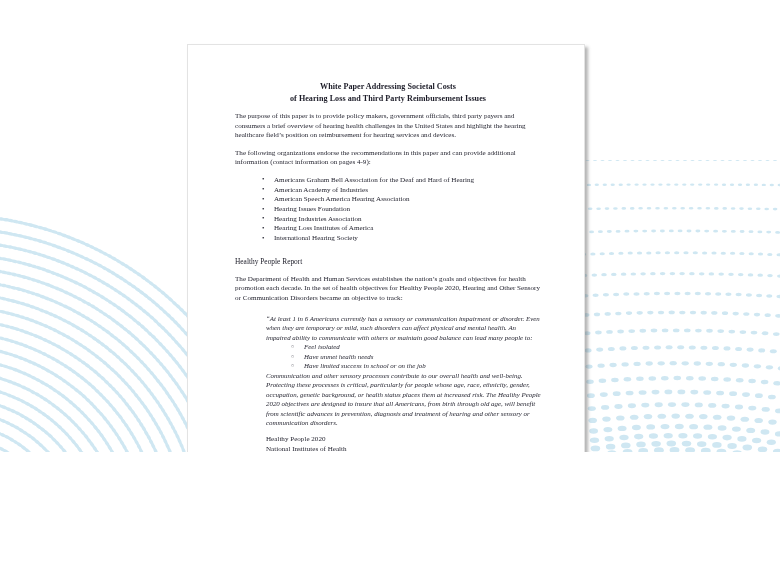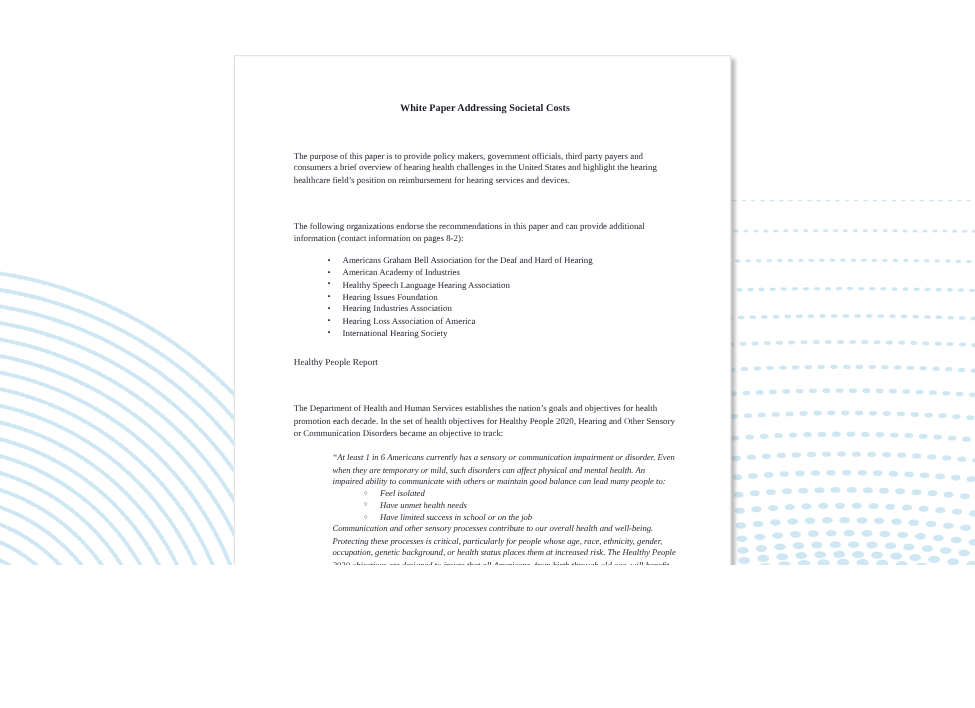--- a/index.html
+++ b/index.html
@@ -1787,6 +1787,7 @@
 
       <div class="doc-title">
         <div>White Paper Addressing Societal Costs</div>
+        <div>of Hearing Loss and Third Party Reimbursement Issues</div>
       </div>
 
       <p class="para">The purpose of this paper is to provide policy makers, government officials, third party payers and consumers a brief overview of hearing health challenges in the United States and highlight the hearing healthcare field’s position on reimbursement for hearing services and devices.</p>

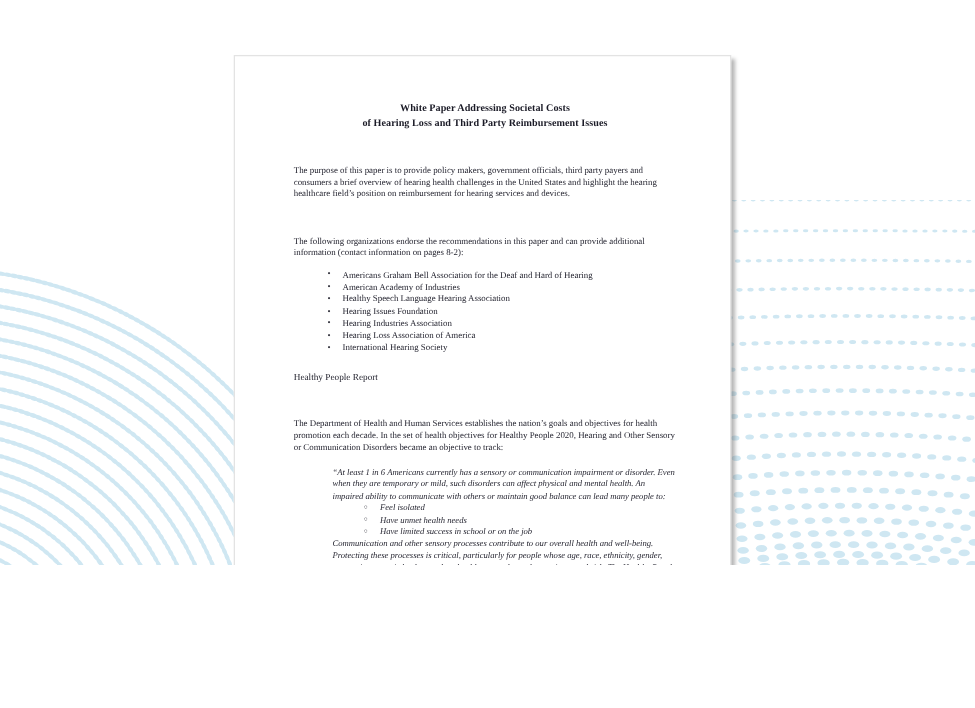--- a/index.html
+++ b/index.html
@@ -76,7 +76,7 @@
     line-height: 9.6px;
     color: #1f1f2b;
     text-align: left;
-    margin-top: 28px;
+    margin-top: 8px;
   }
   .section-head {
     font-weight: normal;

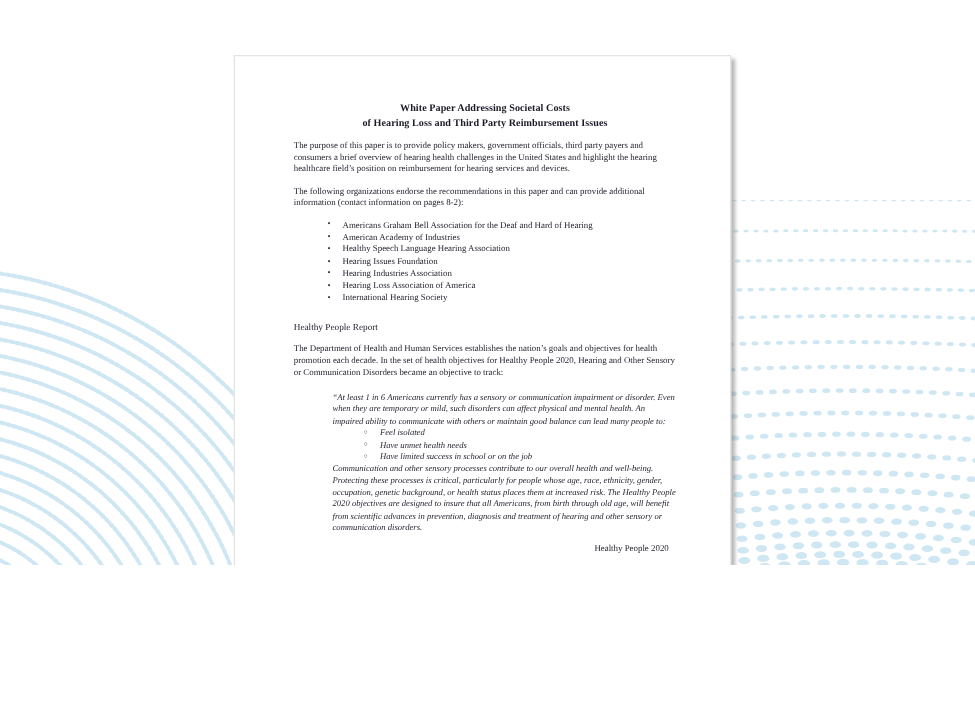--- a/index.html
+++ b/index.html
@@ -1792,7 +1792,7 @@
 
       <p class="para">The purpose of this paper is to provide policy makers, government officials, third party payers and consumers a brief overview of hearing health challenges in the United States and highlight the hearing healthcare field’s position on reimbursement for hearing services and devices.</p>
 
-      <p class="para">The following organizations endorse the recommendations in this paper and can provide additional information (contact information on pages 8-2):</p>
+      <p class="para">The following organizations endorse the recommendations in this paper and can provide additional information (contact information on pages 4-9):</p>
 
       <ul class="org-list" id="org-list">
           <li>Americans Graham Bell Association for the Deaf and Hard of Hearing</li>

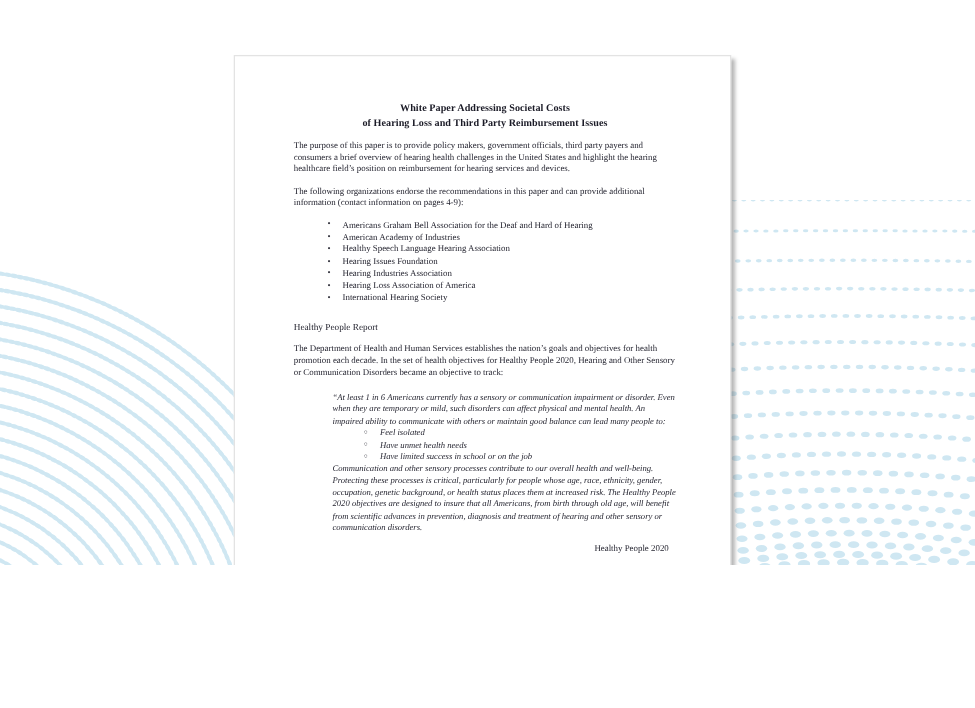--- a/index.html
+++ b/index.html
@@ -1797,7 +1797,7 @@
       <ul class="org-list" id="org-list">
           <li>Americans Graham Bell Association for the Deaf and Hard of Hearing</li>
           <li>American Academy of Industries</li>
-          <li>Healthy Speech Language Hearing Association</li>
+          <li>American Speech America Hearing Association</li>
           <li>Hearing Issues Foundation</li>
           <li>Hearing Industries Association</li>
           <li>Hearing Loss Association of America</li>

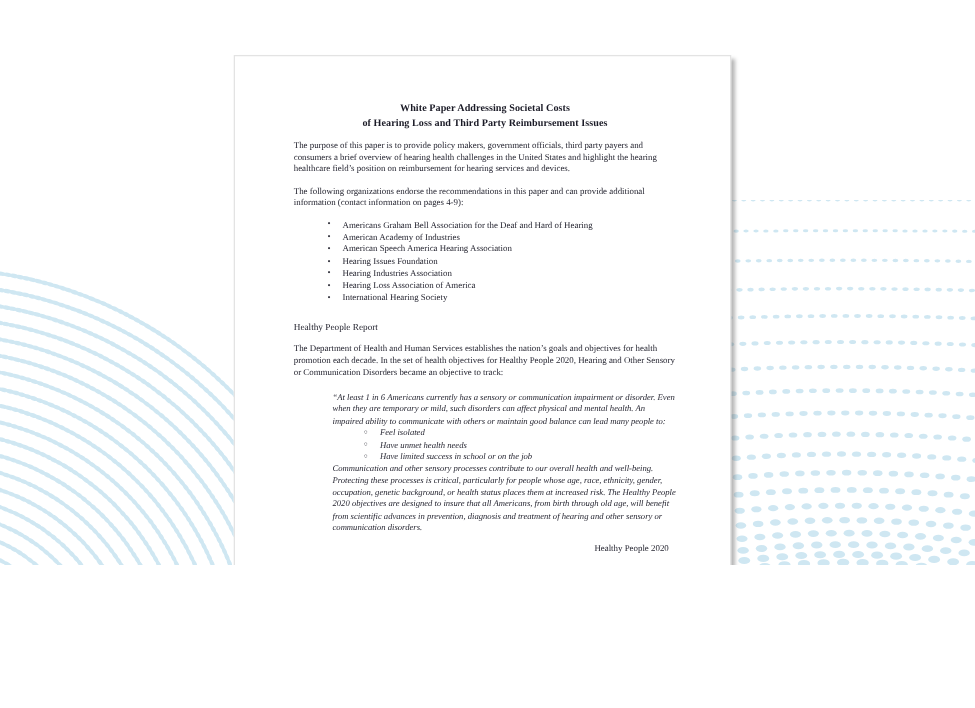--- a/index.html
+++ b/index.html
@@ -1800,7 +1800,7 @@
           <li>American Speech America Hearing Association</li>
           <li>Hearing Issues Foundation</li>
           <li>Hearing Industries Association</li>
-          <li>Hearing Loss Association of America</li>
+          <li>Hearing Loss Institutes of America</li>
           <li>International Hearing Society</li>
         </ul>
 

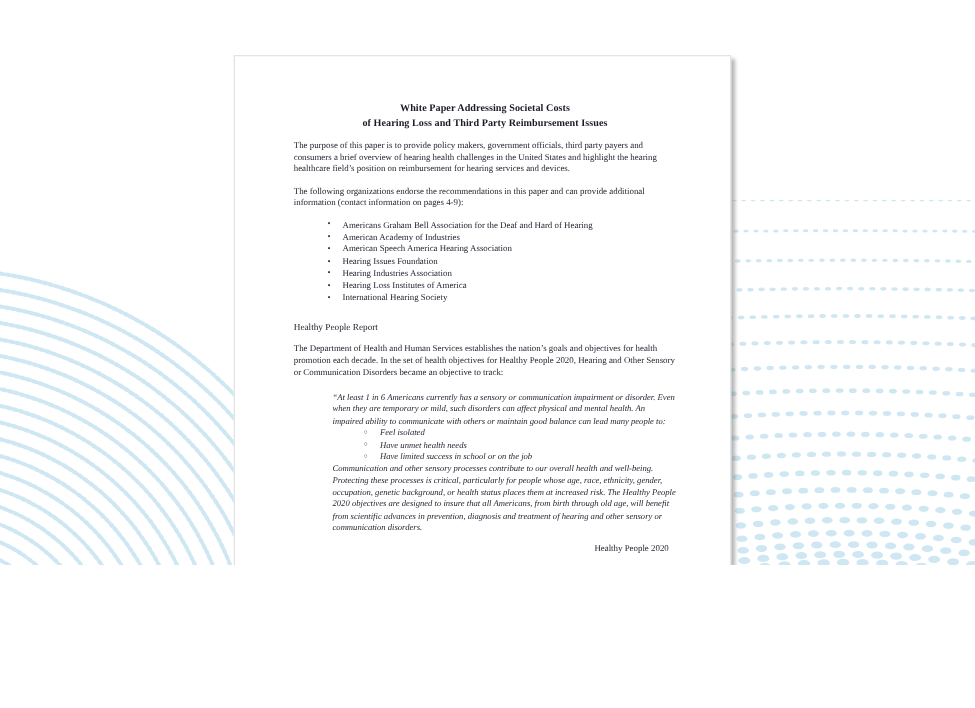--- a/index.html
+++ b/index.html
@@ -145,7 +145,6 @@
   }
   .attribution {
     margin-top: 7px;
-    text-align: right;
     font-style: normal;
     font-size: 7.1px;
     line-height: 9.7px;

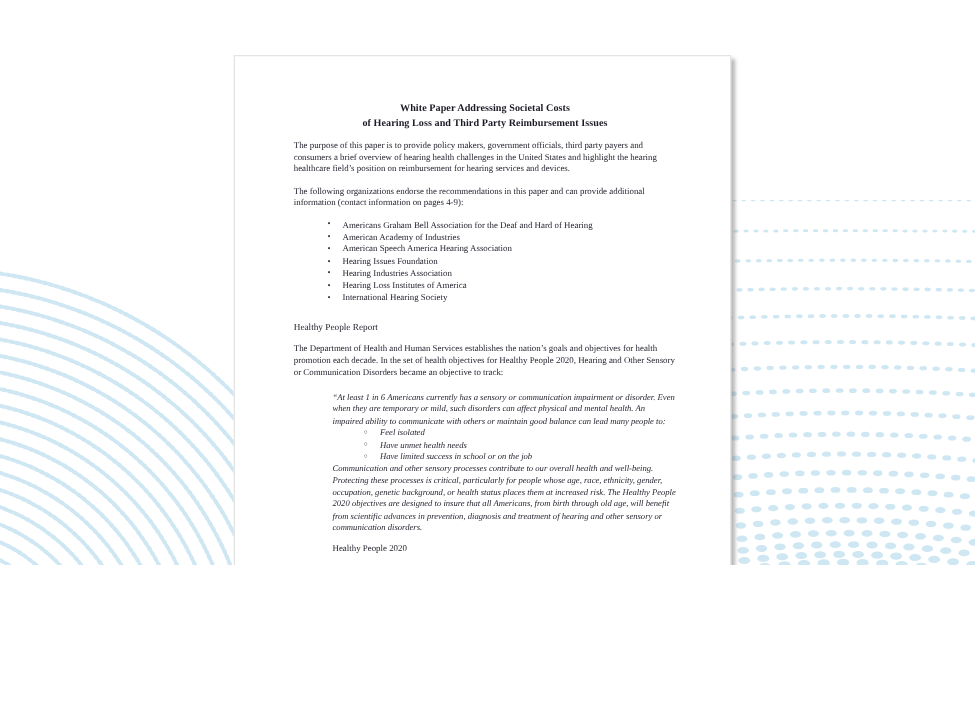--- a/index.html
+++ b/index.html
@@ -1817,6 +1817,7 @@
         <div class="quote-tail">Communication and other sensory processes contribute to our overall health and well-being.  Protecting these processes is critical, particularly for people whose age, race, ethnicity, gender, occupation, genetic background, or health status places them at increased risk.  The Healthy People 2020 objectives are designed to insure that all Americans, from birth through old age, will benefit from scientific advances in prevention, diagnosis and treatment of hearing and other sensory or communication disorders.</div>
         <div class="attribution">
           <div>Healthy People 2020</div>
+          <div>National Institutes of Health</div>
         </div>
       </div>
 

